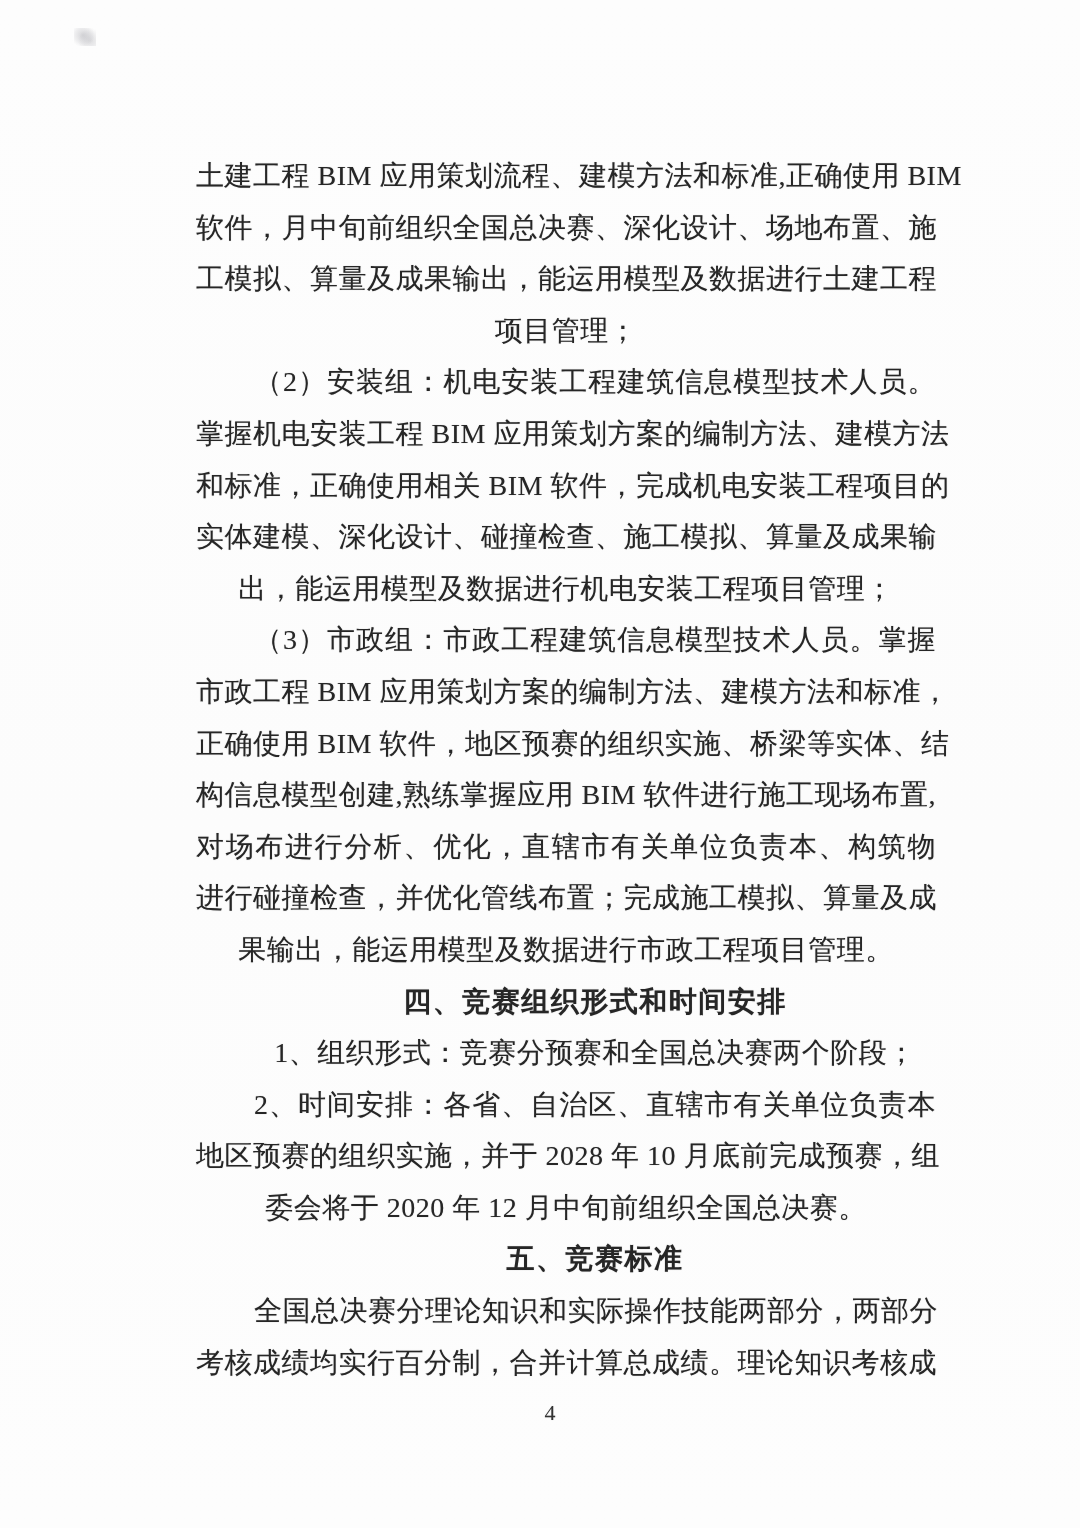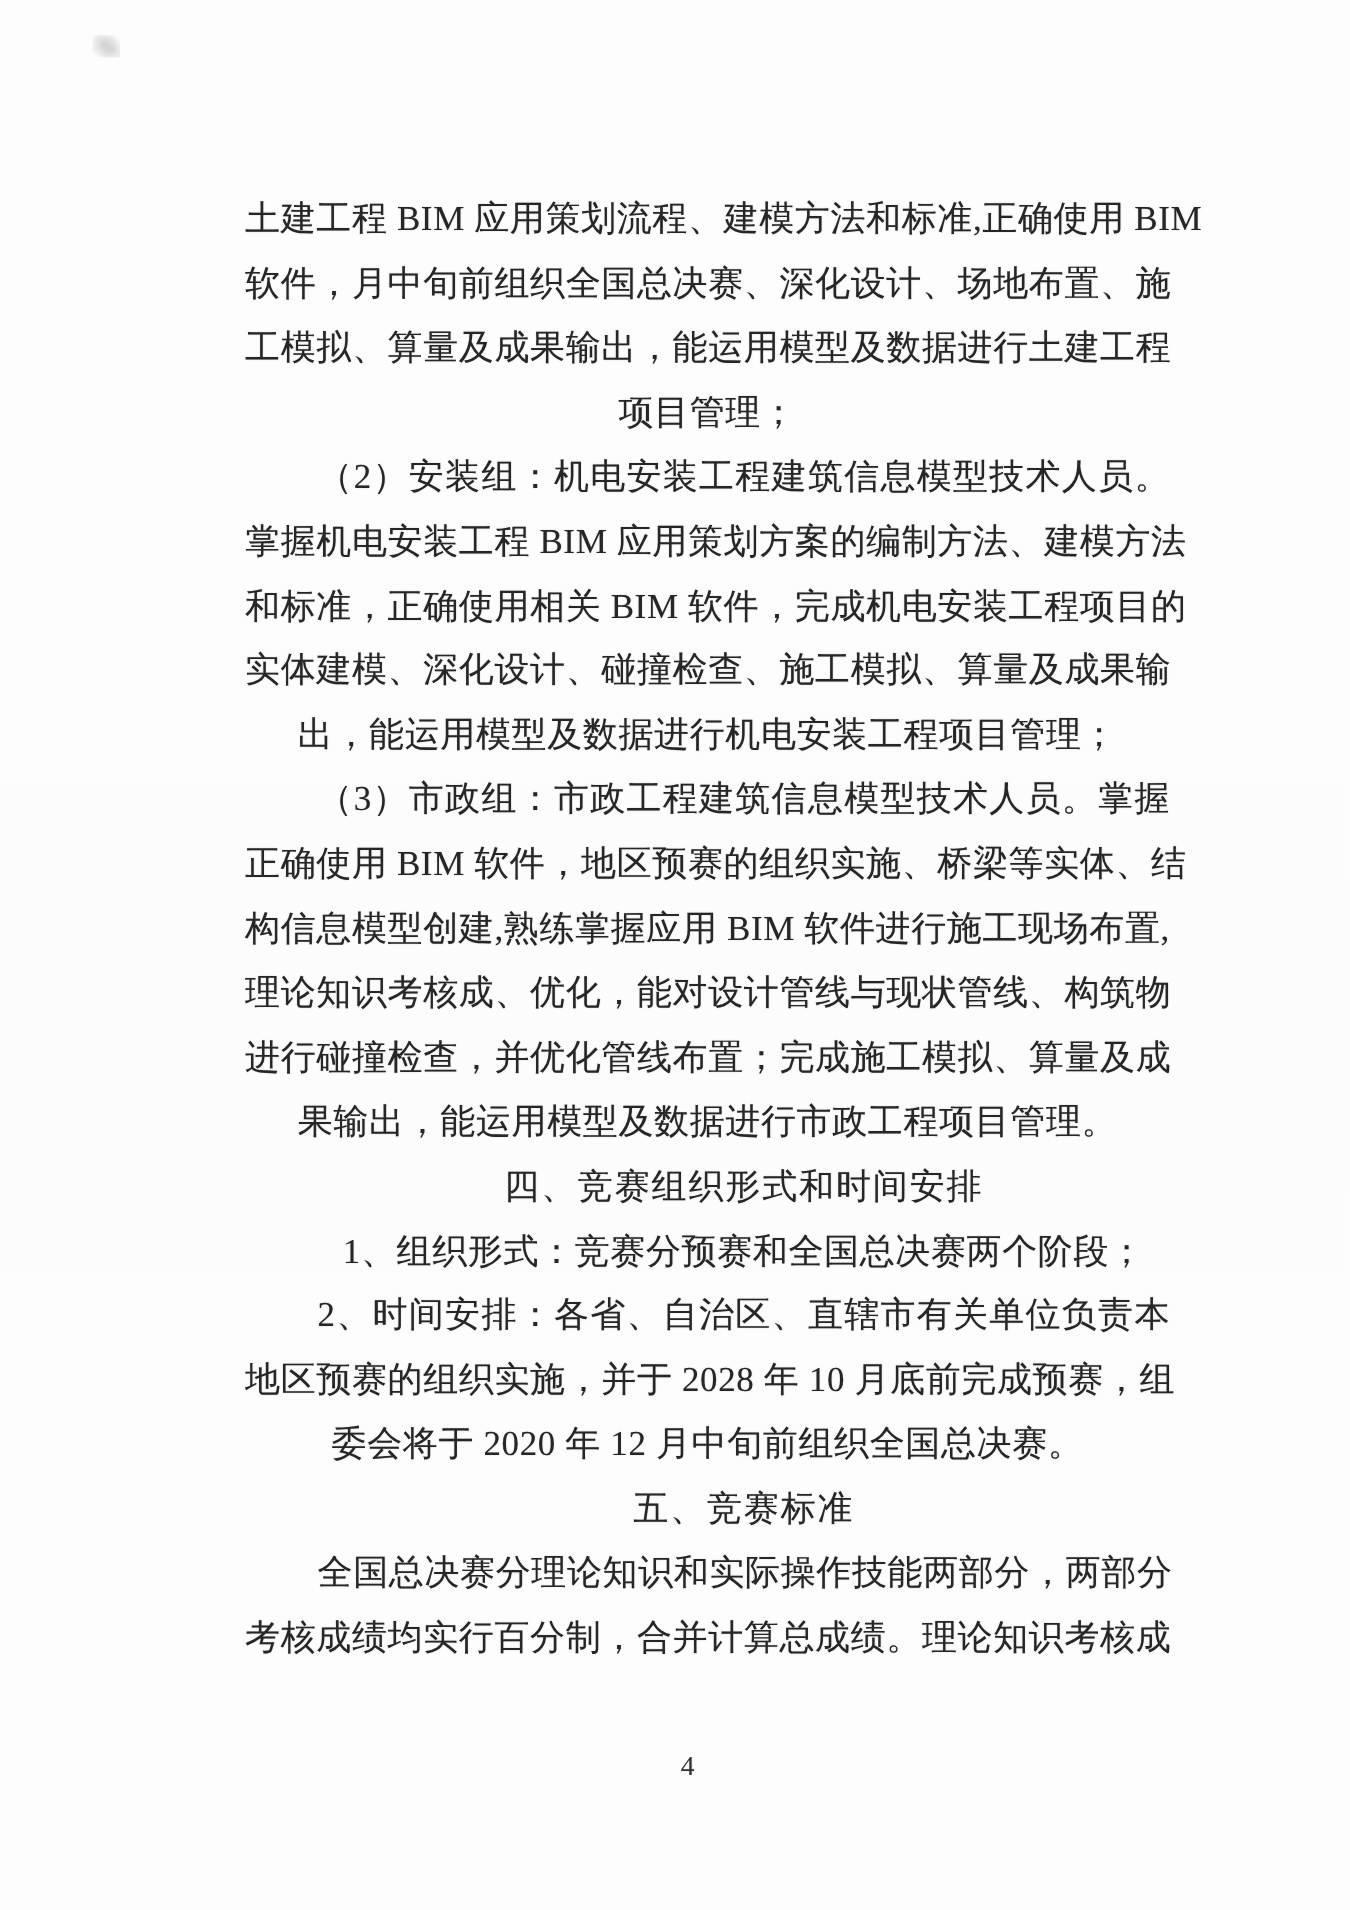--- a/index.html
+++ b/index.html
@@ -84,6 +84,7 @@
 
     <div>
       <div class="ln j ind">（3）市政组：市政工程建筑信息模型技术人员。掌握</div>
+      <div class="ln j">市政工程 BIM 应用策划方案的编制方法、建模方法和标准，</div>
       <div class="ln j">正确使用 BIM 软件，地区预赛的组织实施、桥梁等实体、结</div>
       <div class="ln j">构信息模型创建,熟练掌握应用 BIM 软件进行施工现场布置,</div>
       <div class="ln j">理论知识考核成、优化，能对设计管线与现状管线、构筑物</div>

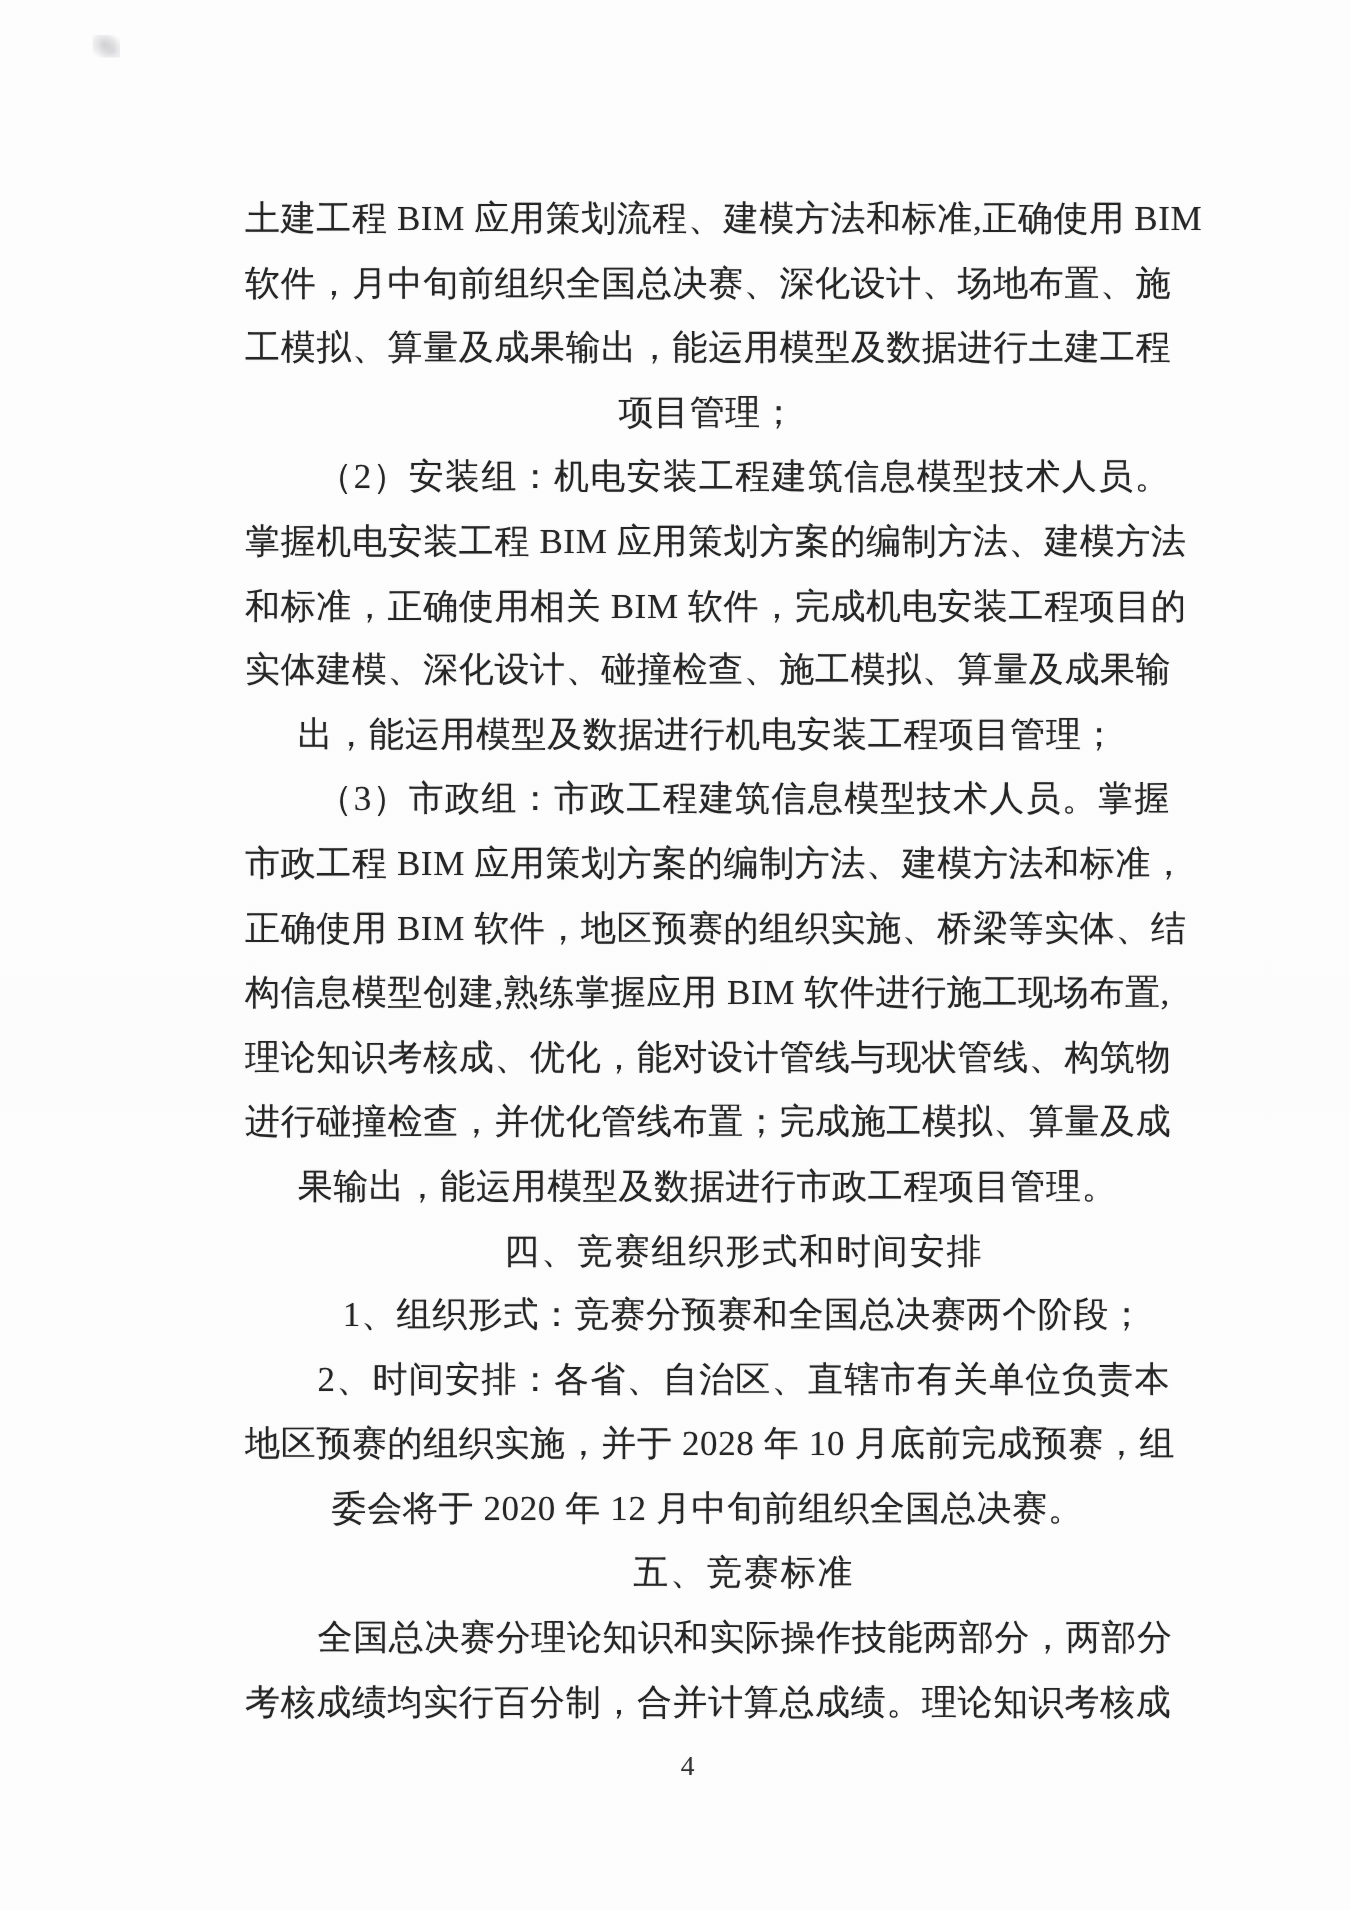--- a/index.html
+++ b/index.html
@@ -87,7 +87,7 @@
       <div class="ln j">市政工程 BIM 应用策划方案的编制方法、建模方法和标准，</div>
       <div class="ln j">正确使用 BIM 软件，地区预赛的组织实施、桥梁等实体、结</div>
       <div class="ln j">构信息模型创建,熟练掌握应用 BIM 软件进行施工现场布置,</div>
-      <div class="ln j">理论知识考核成、优化，能对设计管线与现状管线、构筑物</div>
+      <div class="ln j">对场布进行分析、优化，直辖市有关单位负责本、构筑物</div>
       <div class="ln j">进行碰撞检查，并优化管线布置；完成施工模拟、算量及成</div>
       <div class="ln">果输出，能运用模型及数据进行市政工程项目管理。</div>
     </div>

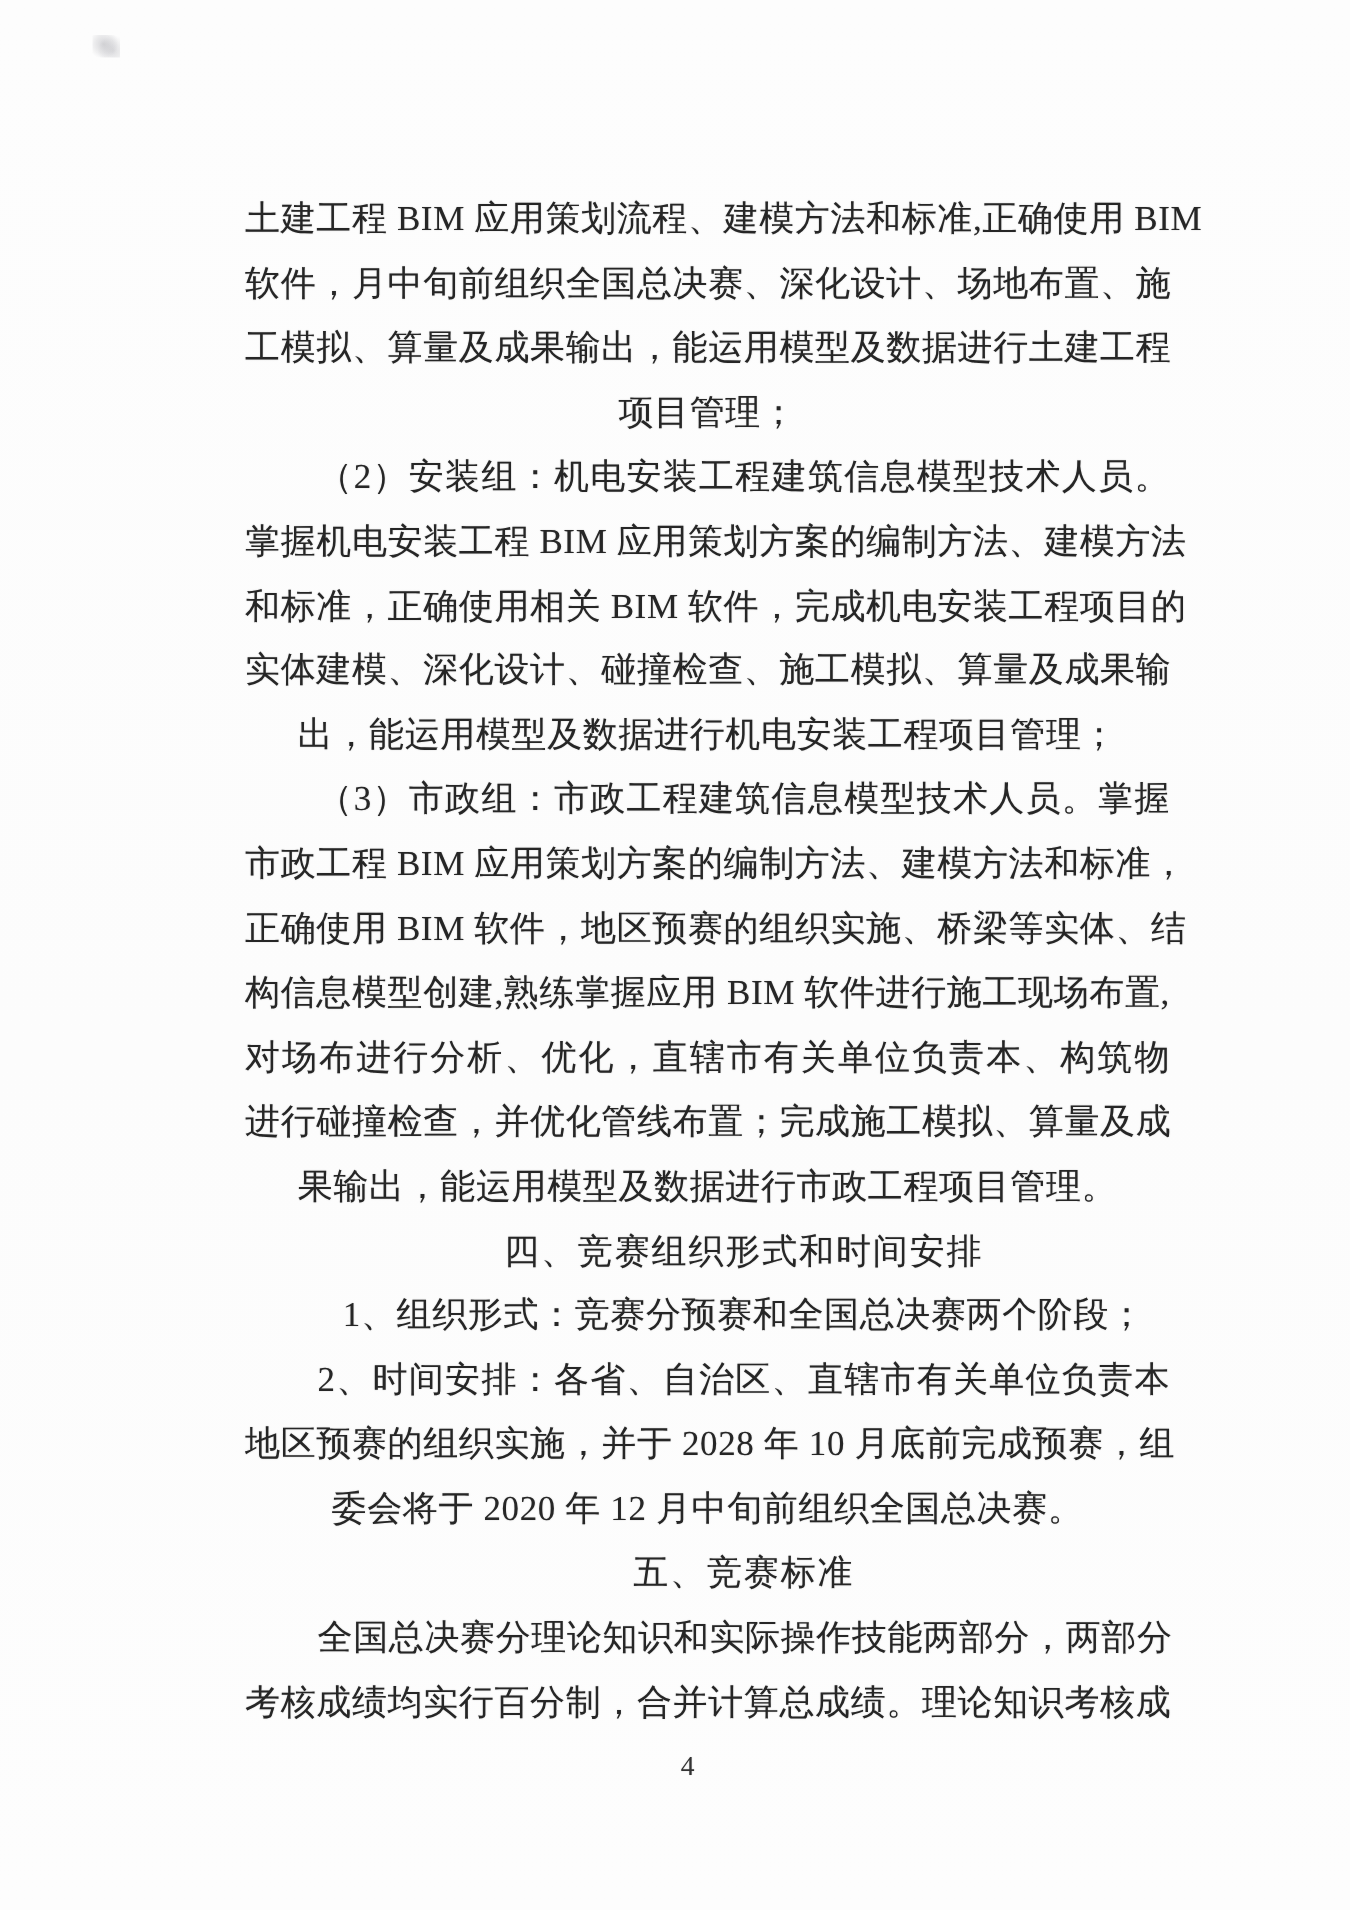--- a/index.html
+++ b/index.html
@@ -45,7 +45,7 @@
     text-align-last: justify;
   }
   .ind  { padding-left: 58px; }
-  .b    { font-weight: 400; letter-spacing: 1.5px; }
+  .b    { font-weight: 700; letter-spacing: 1.5px; }
   .pagenum {
     position: absolute;
     left: 180px;

